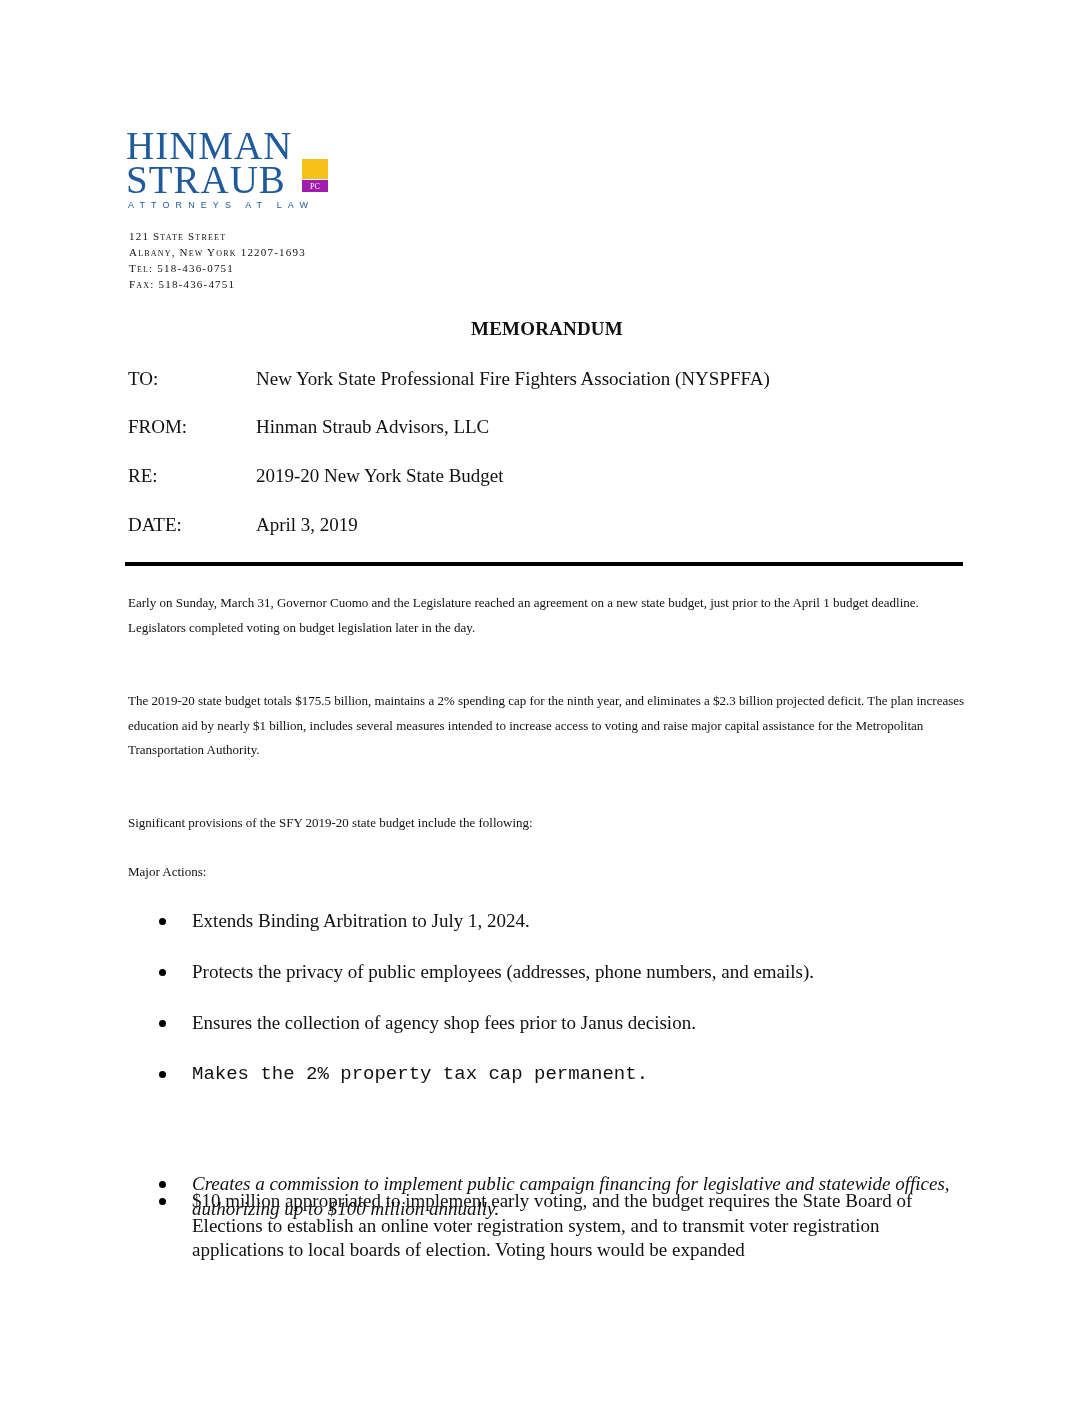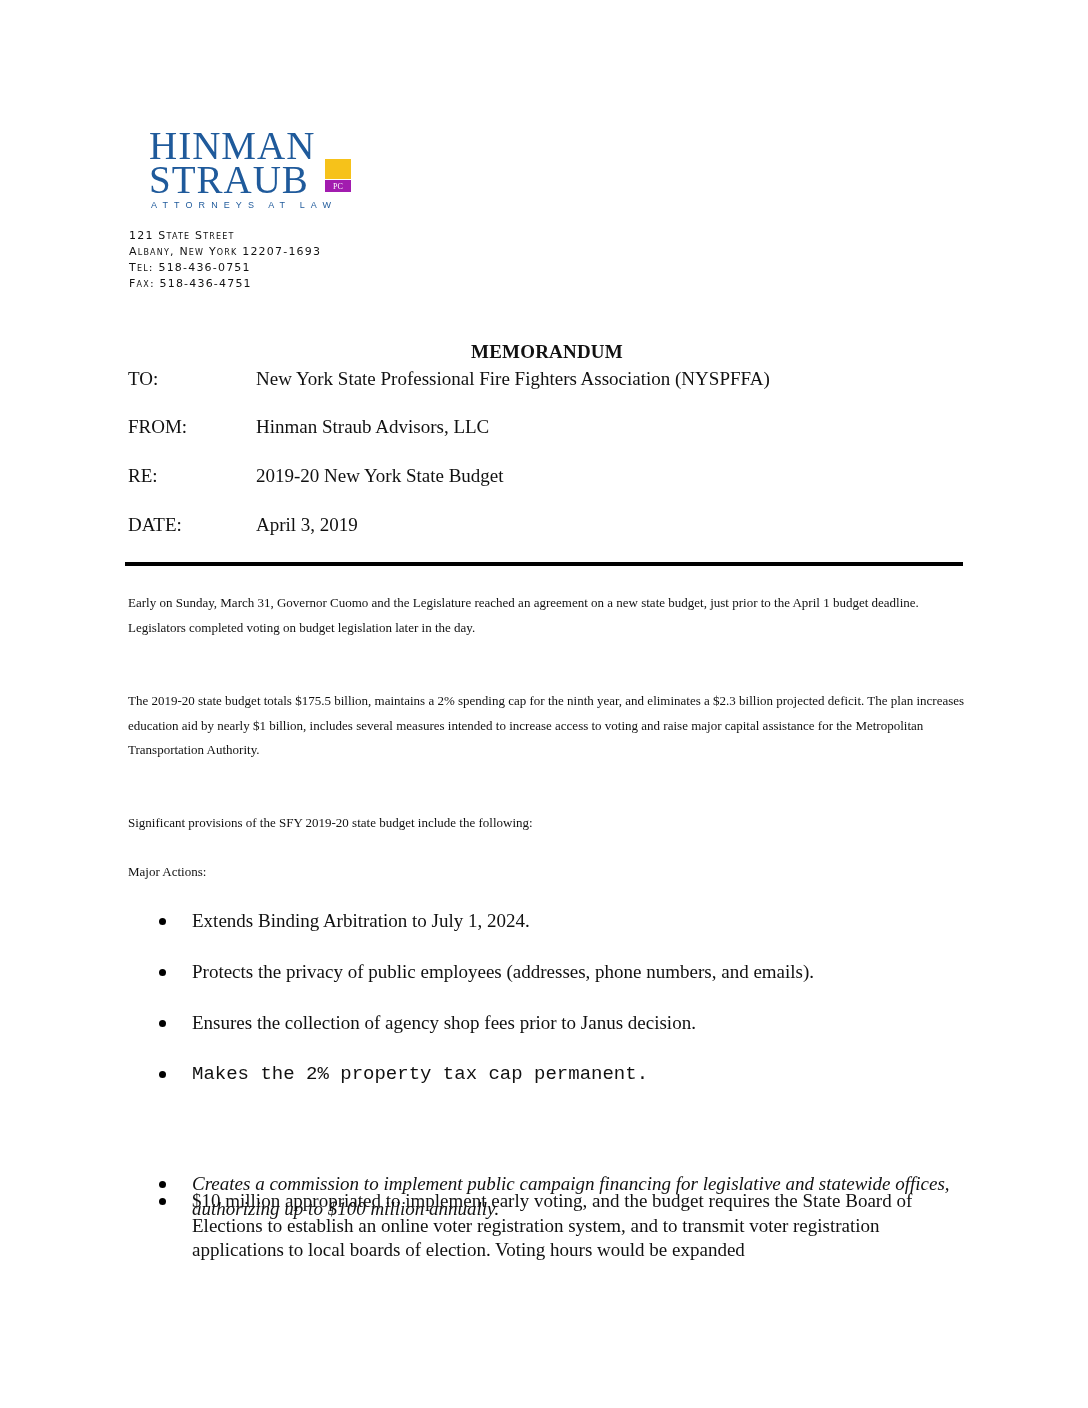--- a/index.html
+++ b/index.html
@@ -7,7 +7,7 @@
     .page { position: absolute; left: 0; top: 0; width: 1088px; height: 1408px; background: #fff; }
 
     
-    .logo { position: absolute; left: 126px; top: 124px; width: 210px; height: 90px; margin-left: 23px; }
+    .logo { position: absolute; left: 126px; top: 124px; width: 210px; height: 90px; }
     .logo-line { position: absolute; left: 0; font-family: "Liberation Serif", "DejaVu Serif", serif; color: #1f5a9b; letter-spacing: 1px; line-height: 1; white-space: nowrap; }
     .logo-hinman { top: 2px; font-size: 39px; transform: scaleX(1.0); transform-origin: left; }
     .logo-straub { top: 36px; font-size: 39px; }

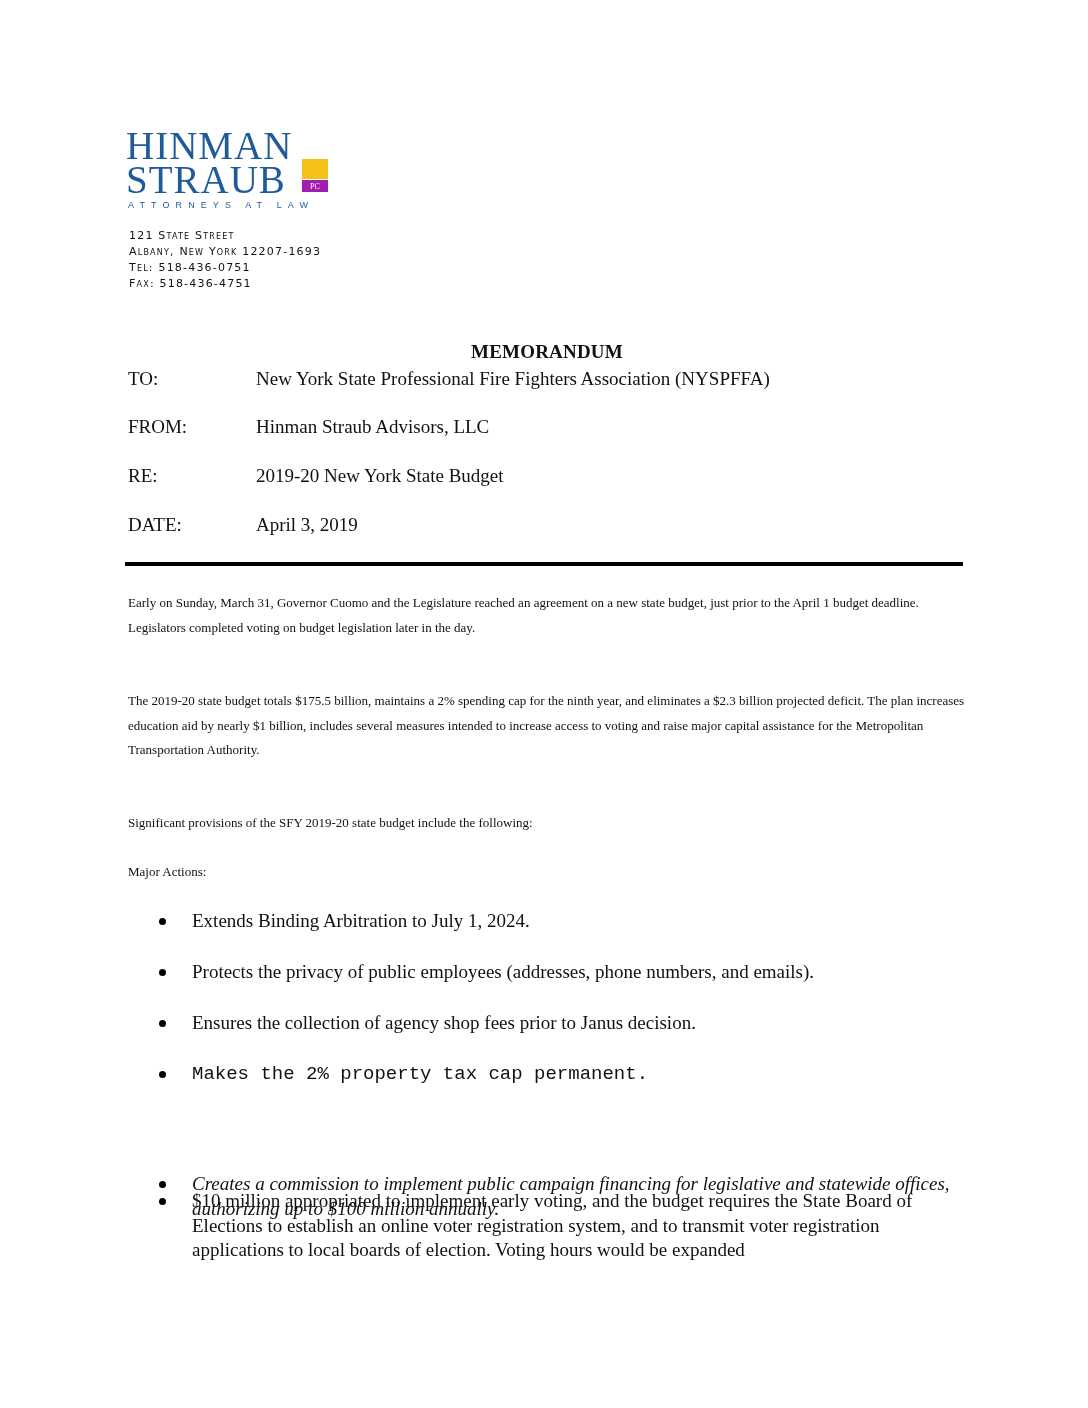--- a/index.html
+++ b/index.html
@@ -18,7 +18,7 @@
 
     
     .address { position: absolute; left: 129px; top: 228px; font-family: "DejaVu Sans", "Liberation Sans", sans-serif; font-size: 11px; line-height: 16px; letter-spacing: 1.2px; color: #111; font-variant: small-caps; }
-    .address div { white-space: nowrap; }
+    .address div { white-space: nowrap; font-family: Liberation Serif, serif; }
 
     
     .memo-title { position: absolute; left: 0; width: 1088px; top: 318px; text-align: center; font-size: 19px; font-weight: bold; letter-spacing: 0.2px; margin-top: 23px; }

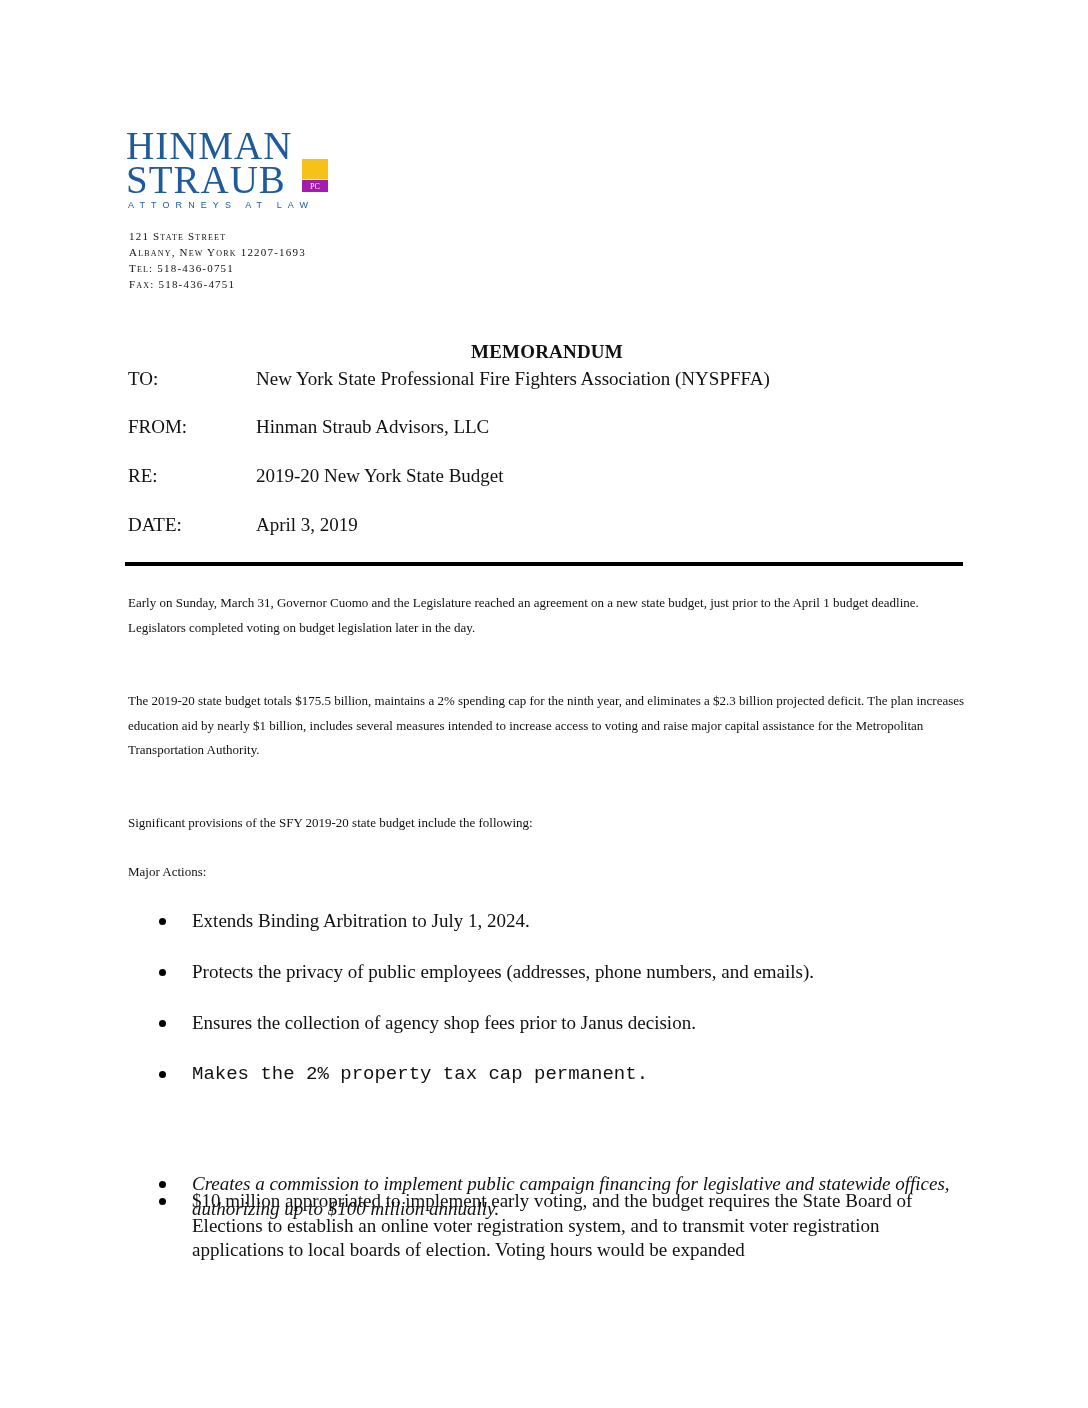--- a/index.html
+++ b/index.html
@@ -21,7 +21,7 @@
     .address div { white-space: nowrap; font-family: Liberation Serif, serif; }
 
     
-    .memo-title { position: absolute; left: 0; width: 1088px; top: 318px; text-align: center; font-size: 19px; font-weight: bold; letter-spacing: 0.2px; margin-top: 23px; }
+    .memo-title { position: absolute; left: 0; width: 1088px; top: 318px; text-align: center; font-size: 19px; font-weight: bold; letter-spacing: 0.2px; }
     .memo-title span { position: relative; left: 3px; }
 
     

